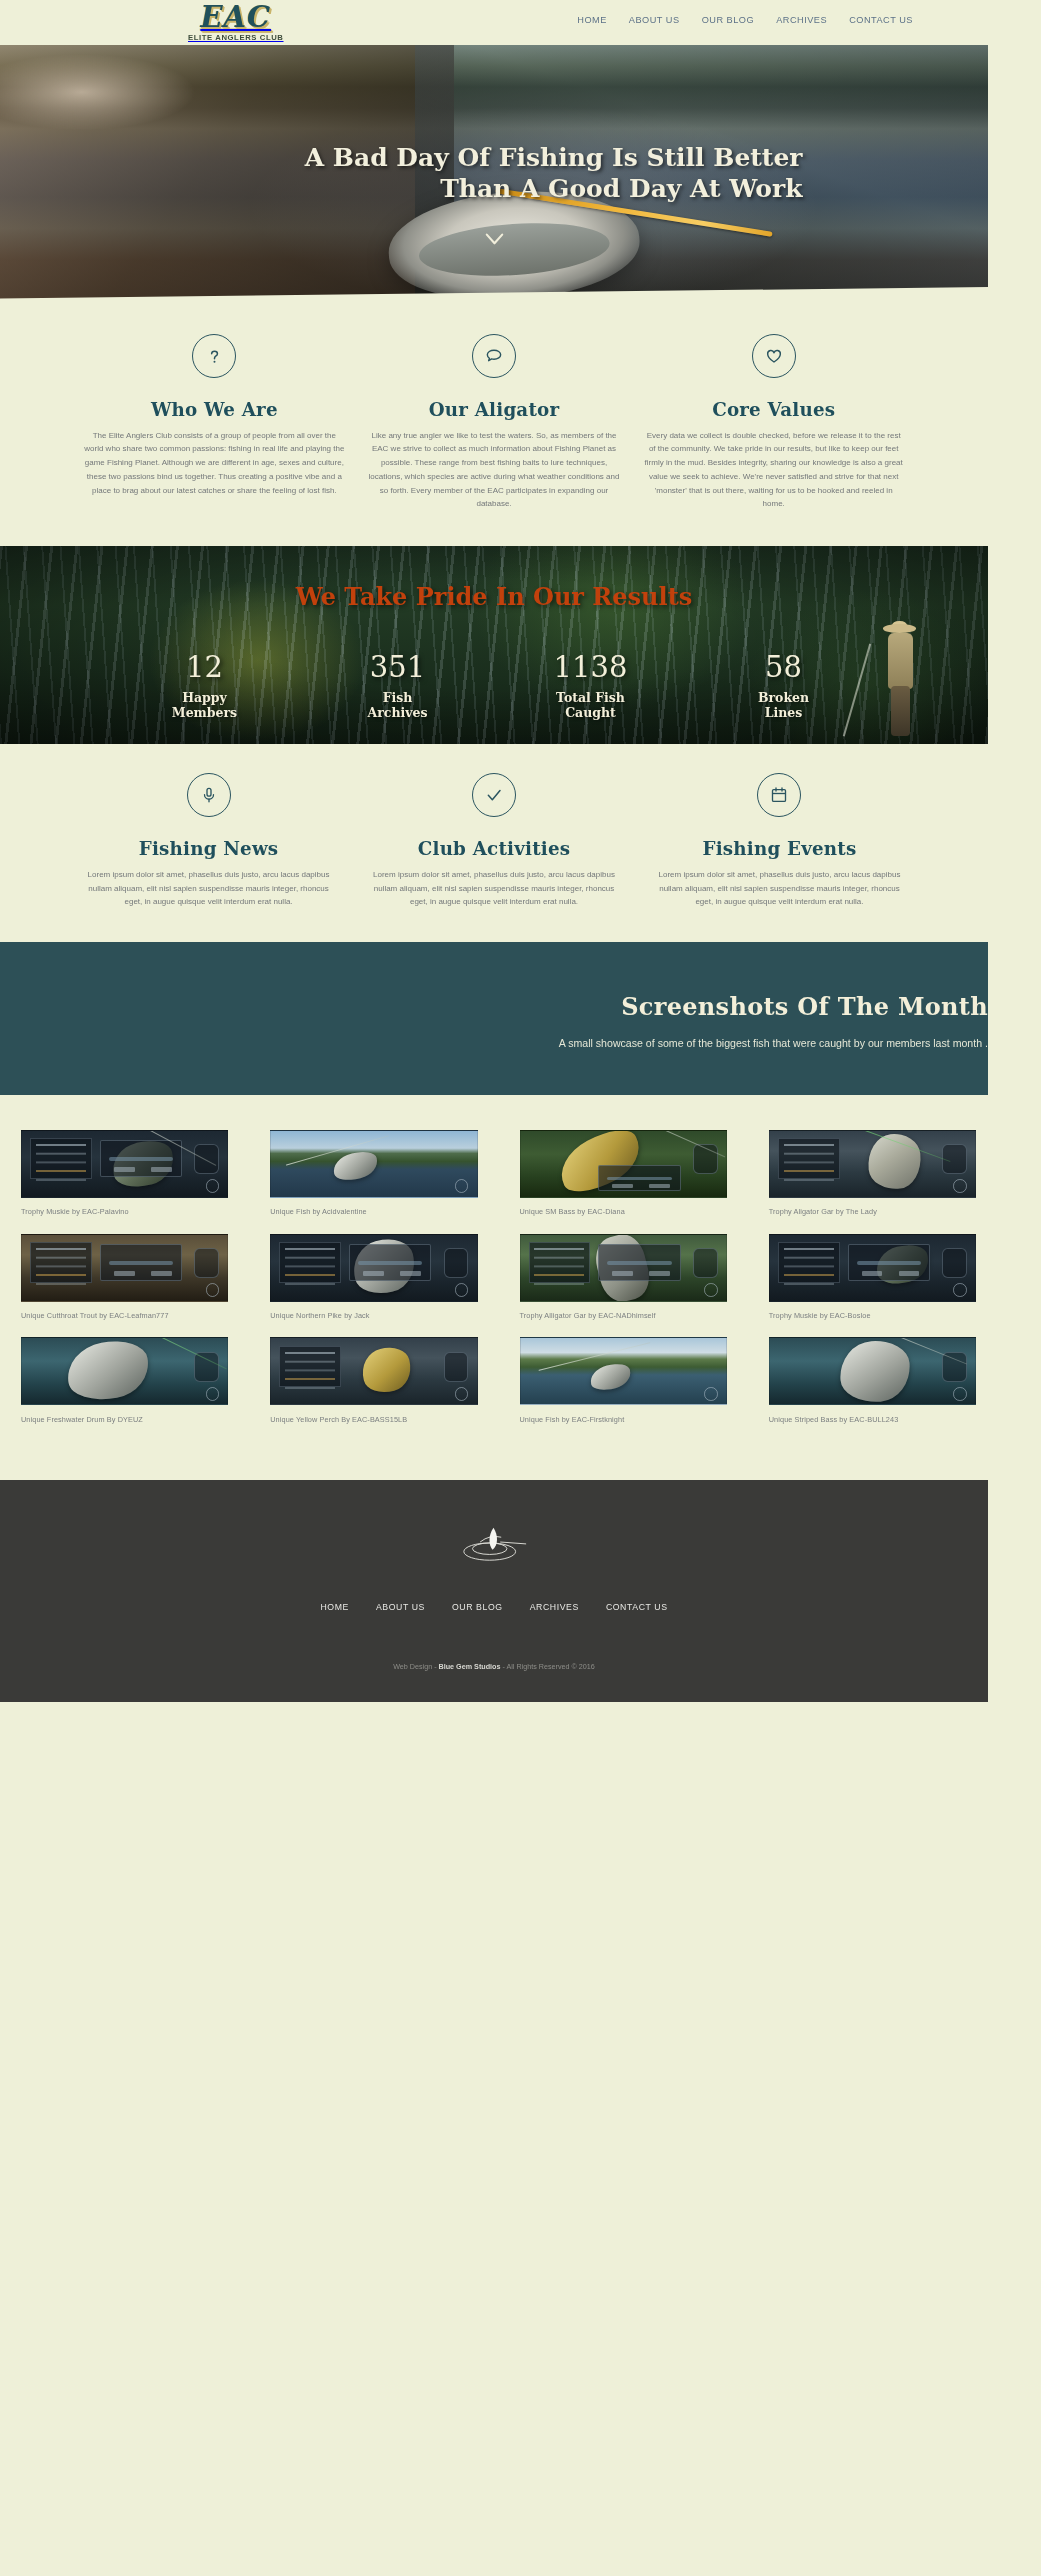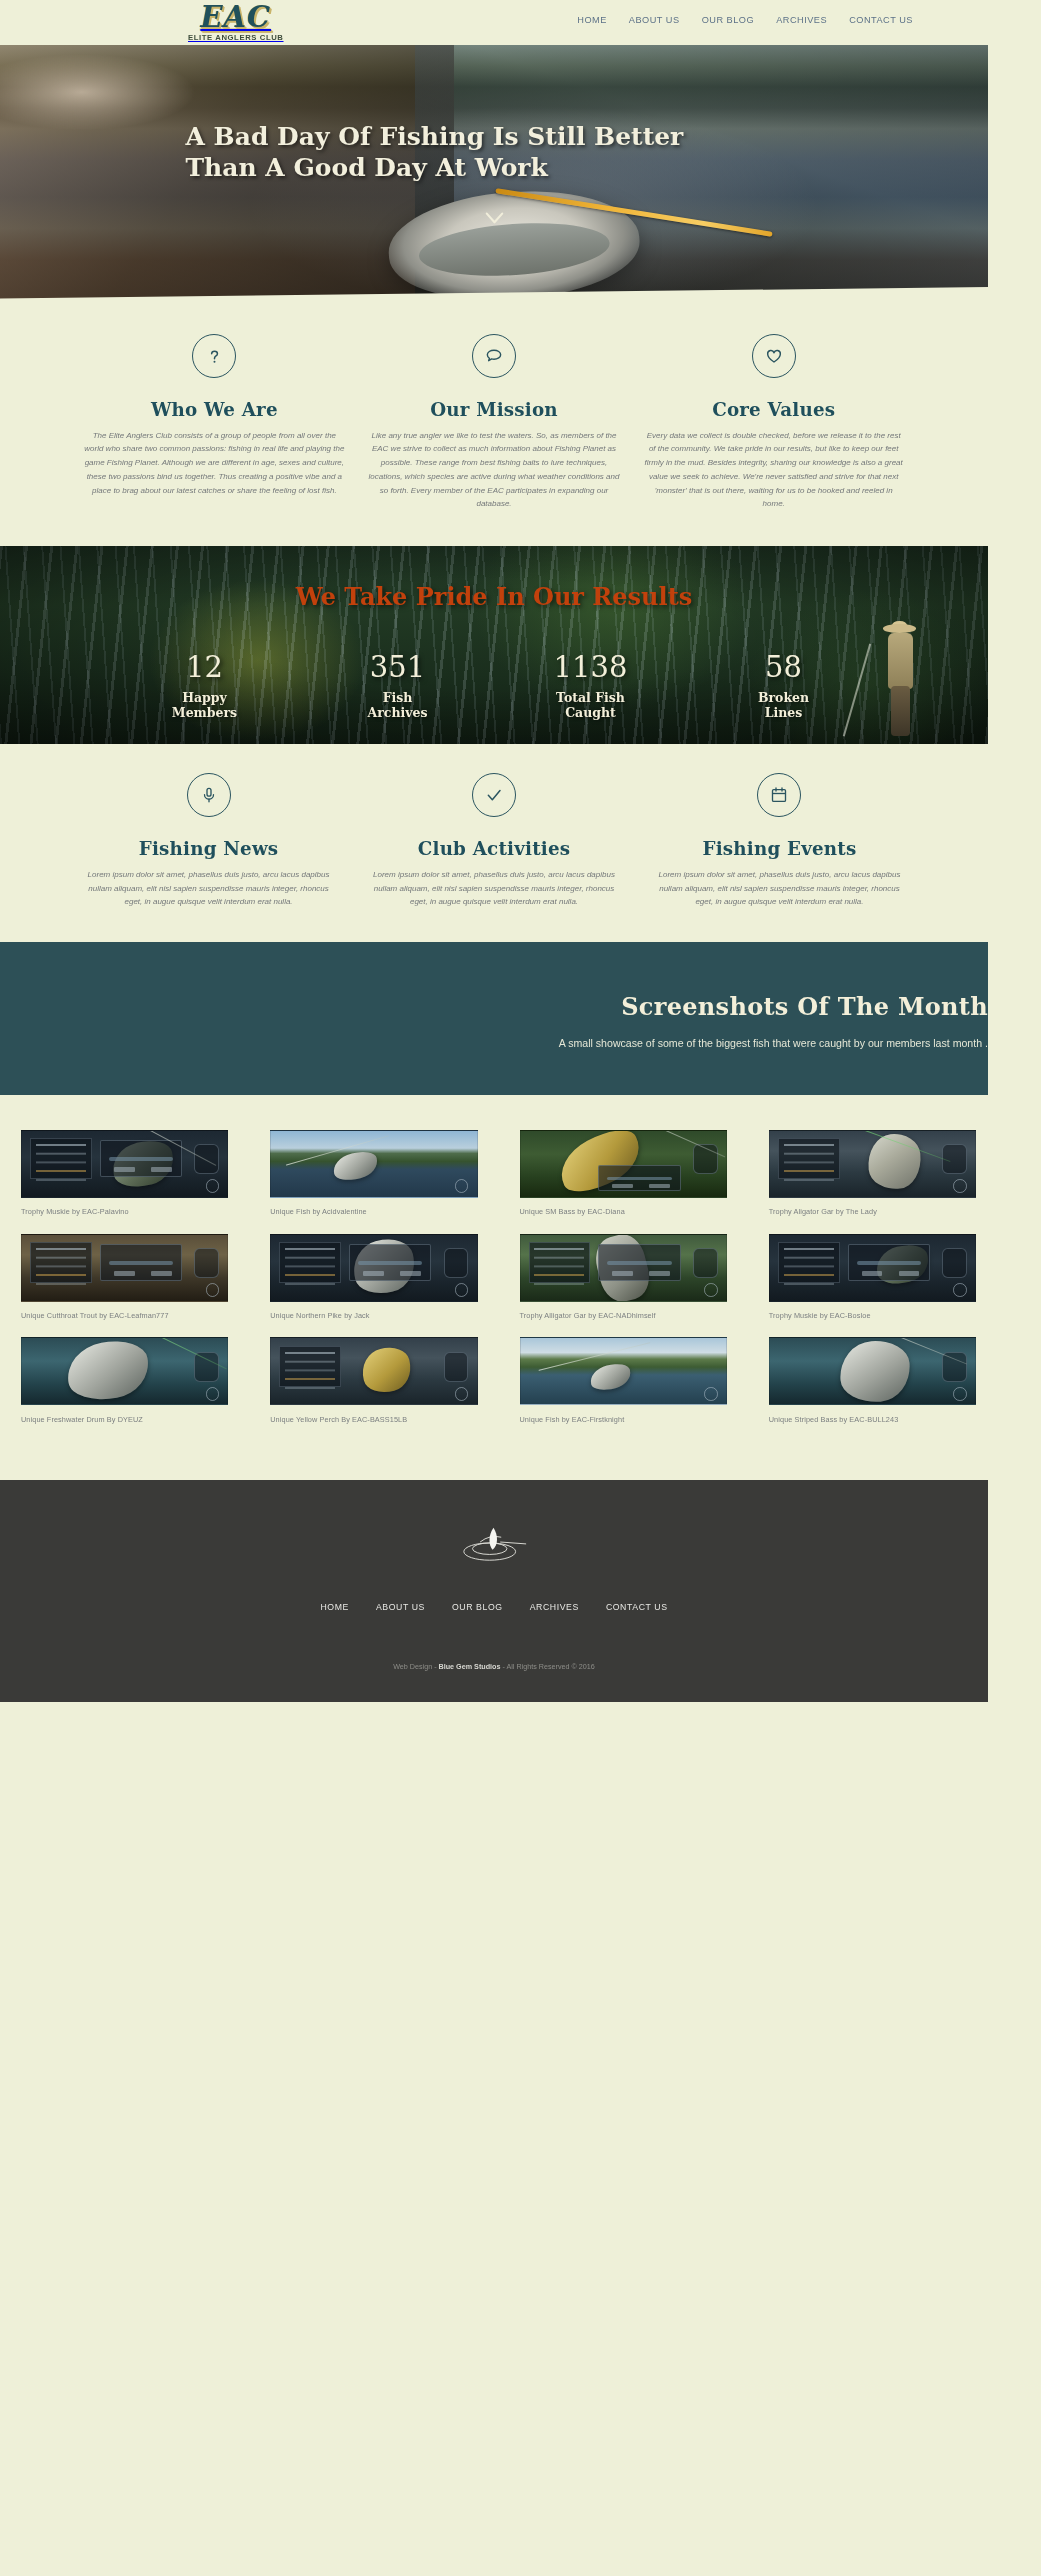--- a/index.html
+++ b/index.html
@@ -134,8 +134,8 @@
   .hero-content {
     position: relative;
     z-index: 5;
-    text-align: left;
-    padding-top: 77px;
+    text-align: right;
+    padding-top: 98px;
   }
   .hero-title {
     font-family: "DejaVu Serif", serif;

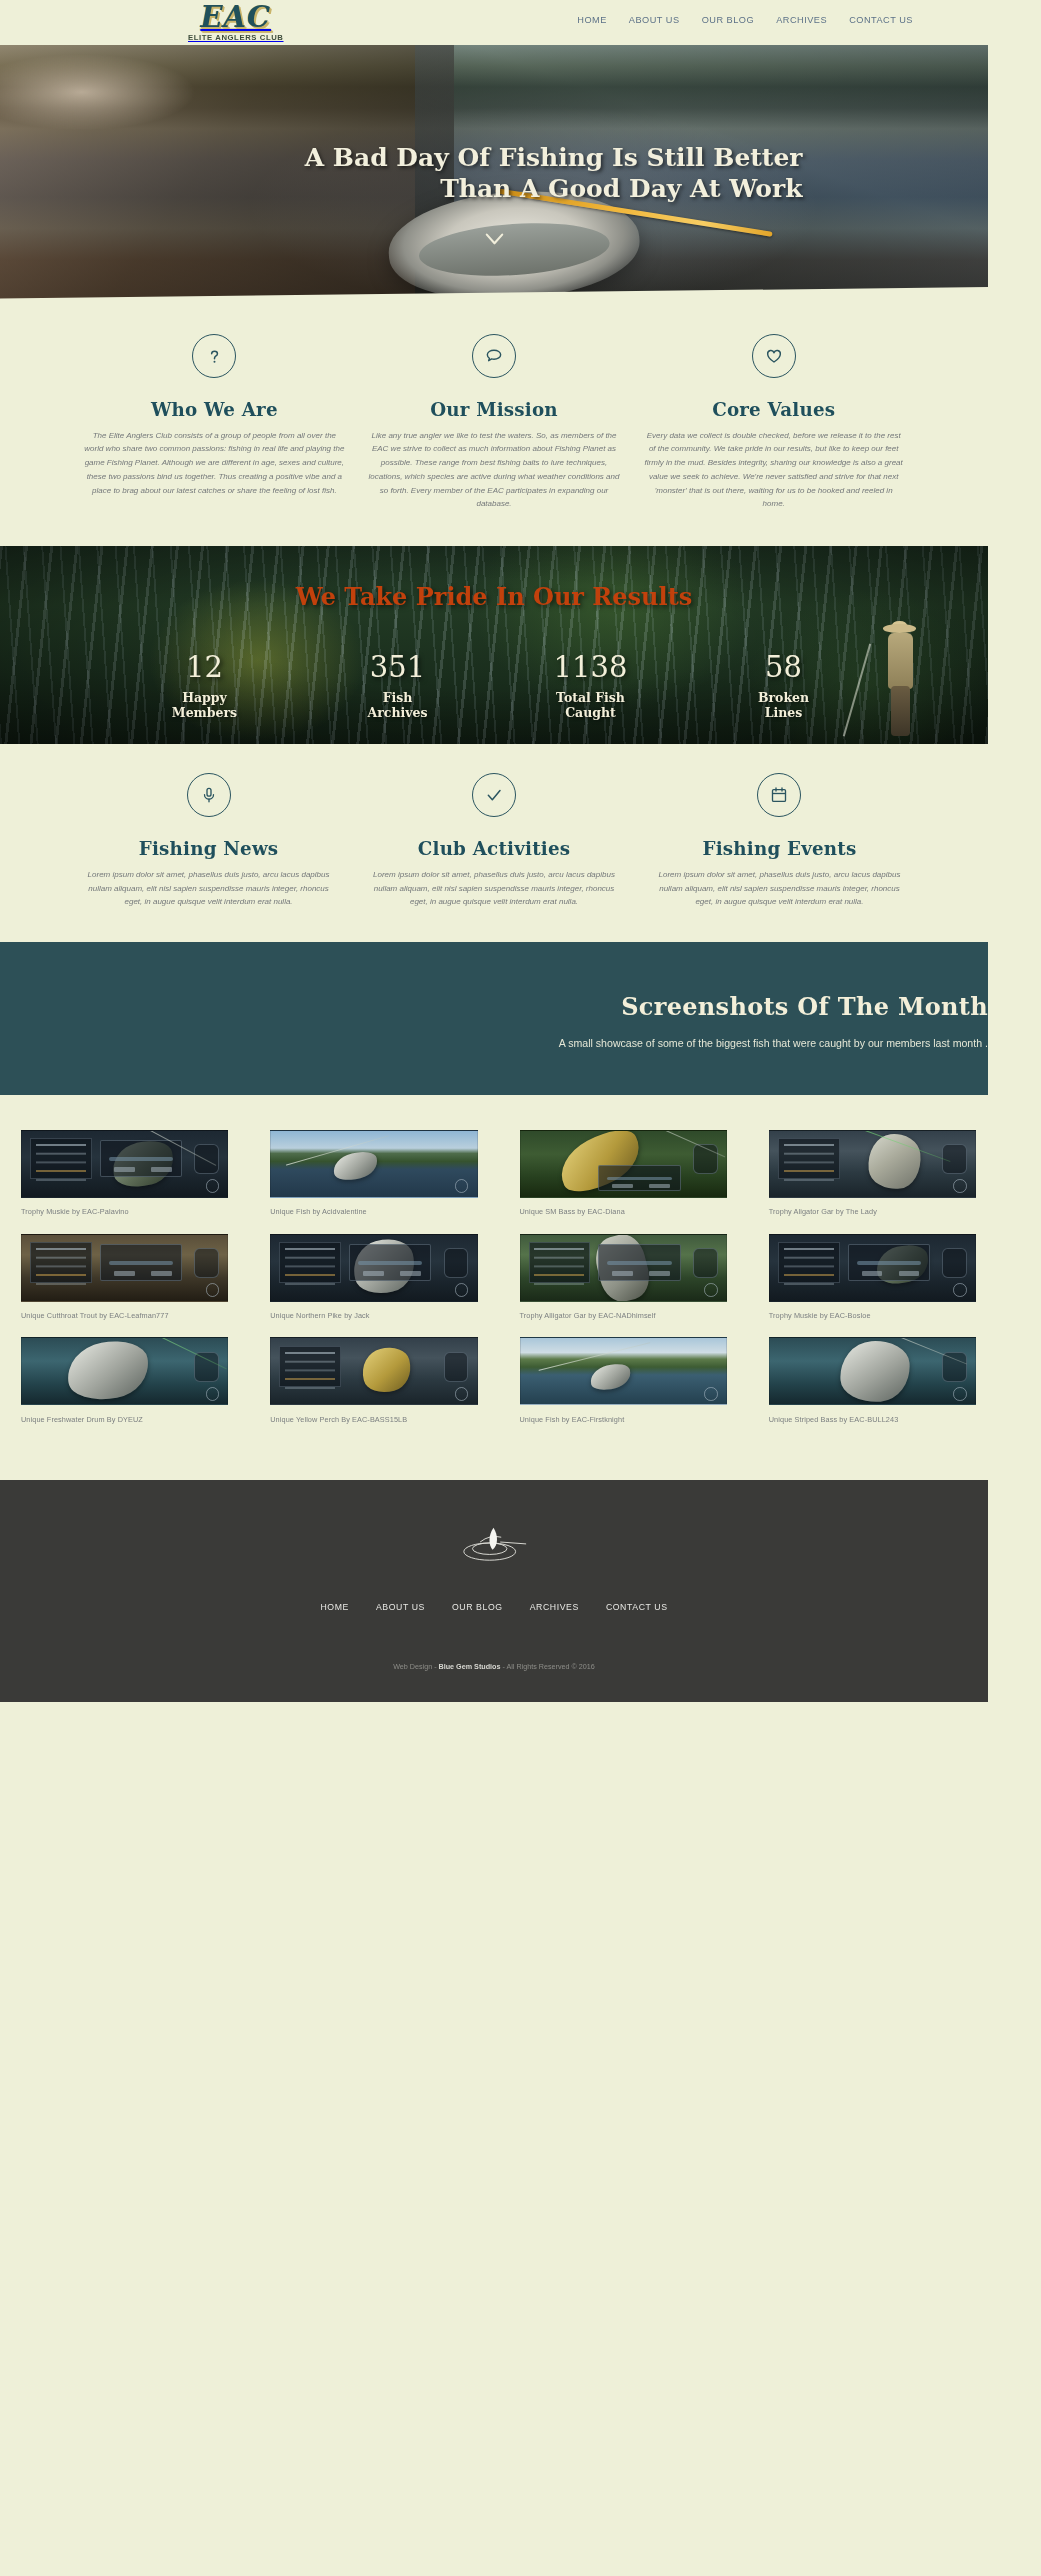--- a/index.html
+++ b/index.html
@@ -547,7 +547,7 @@
             <path d="M4 10.4c0-3 3.6-5.4 8-5.4s8 2.4 8 5.4-3.6 5.4-8 5.4c-1 0-1.9-.1-2.8-.3L5.6 17.6l.9-2.9C5 13.7 4 12.2 4 10.4z" fill="none" stroke="#2b5560" stroke-width="1.7" stroke-linejoin="round"></path>
           </svg>
         </div>
-        <h3 class="feature-title">Our Mission</h3>
+        <h3 class="feature-title">Our Aligator</h3>
         <p class="feature-body">Like any true angler we like to test the waters. So, as members of the EAC we strive to collect as much information about Fishing Planet as possible. These range from best fishing baits to lure techniques, locations, which species are active during what weather conditions and so forth. Every member of the EAC participates in expanding our database.</p>
       </div>
 

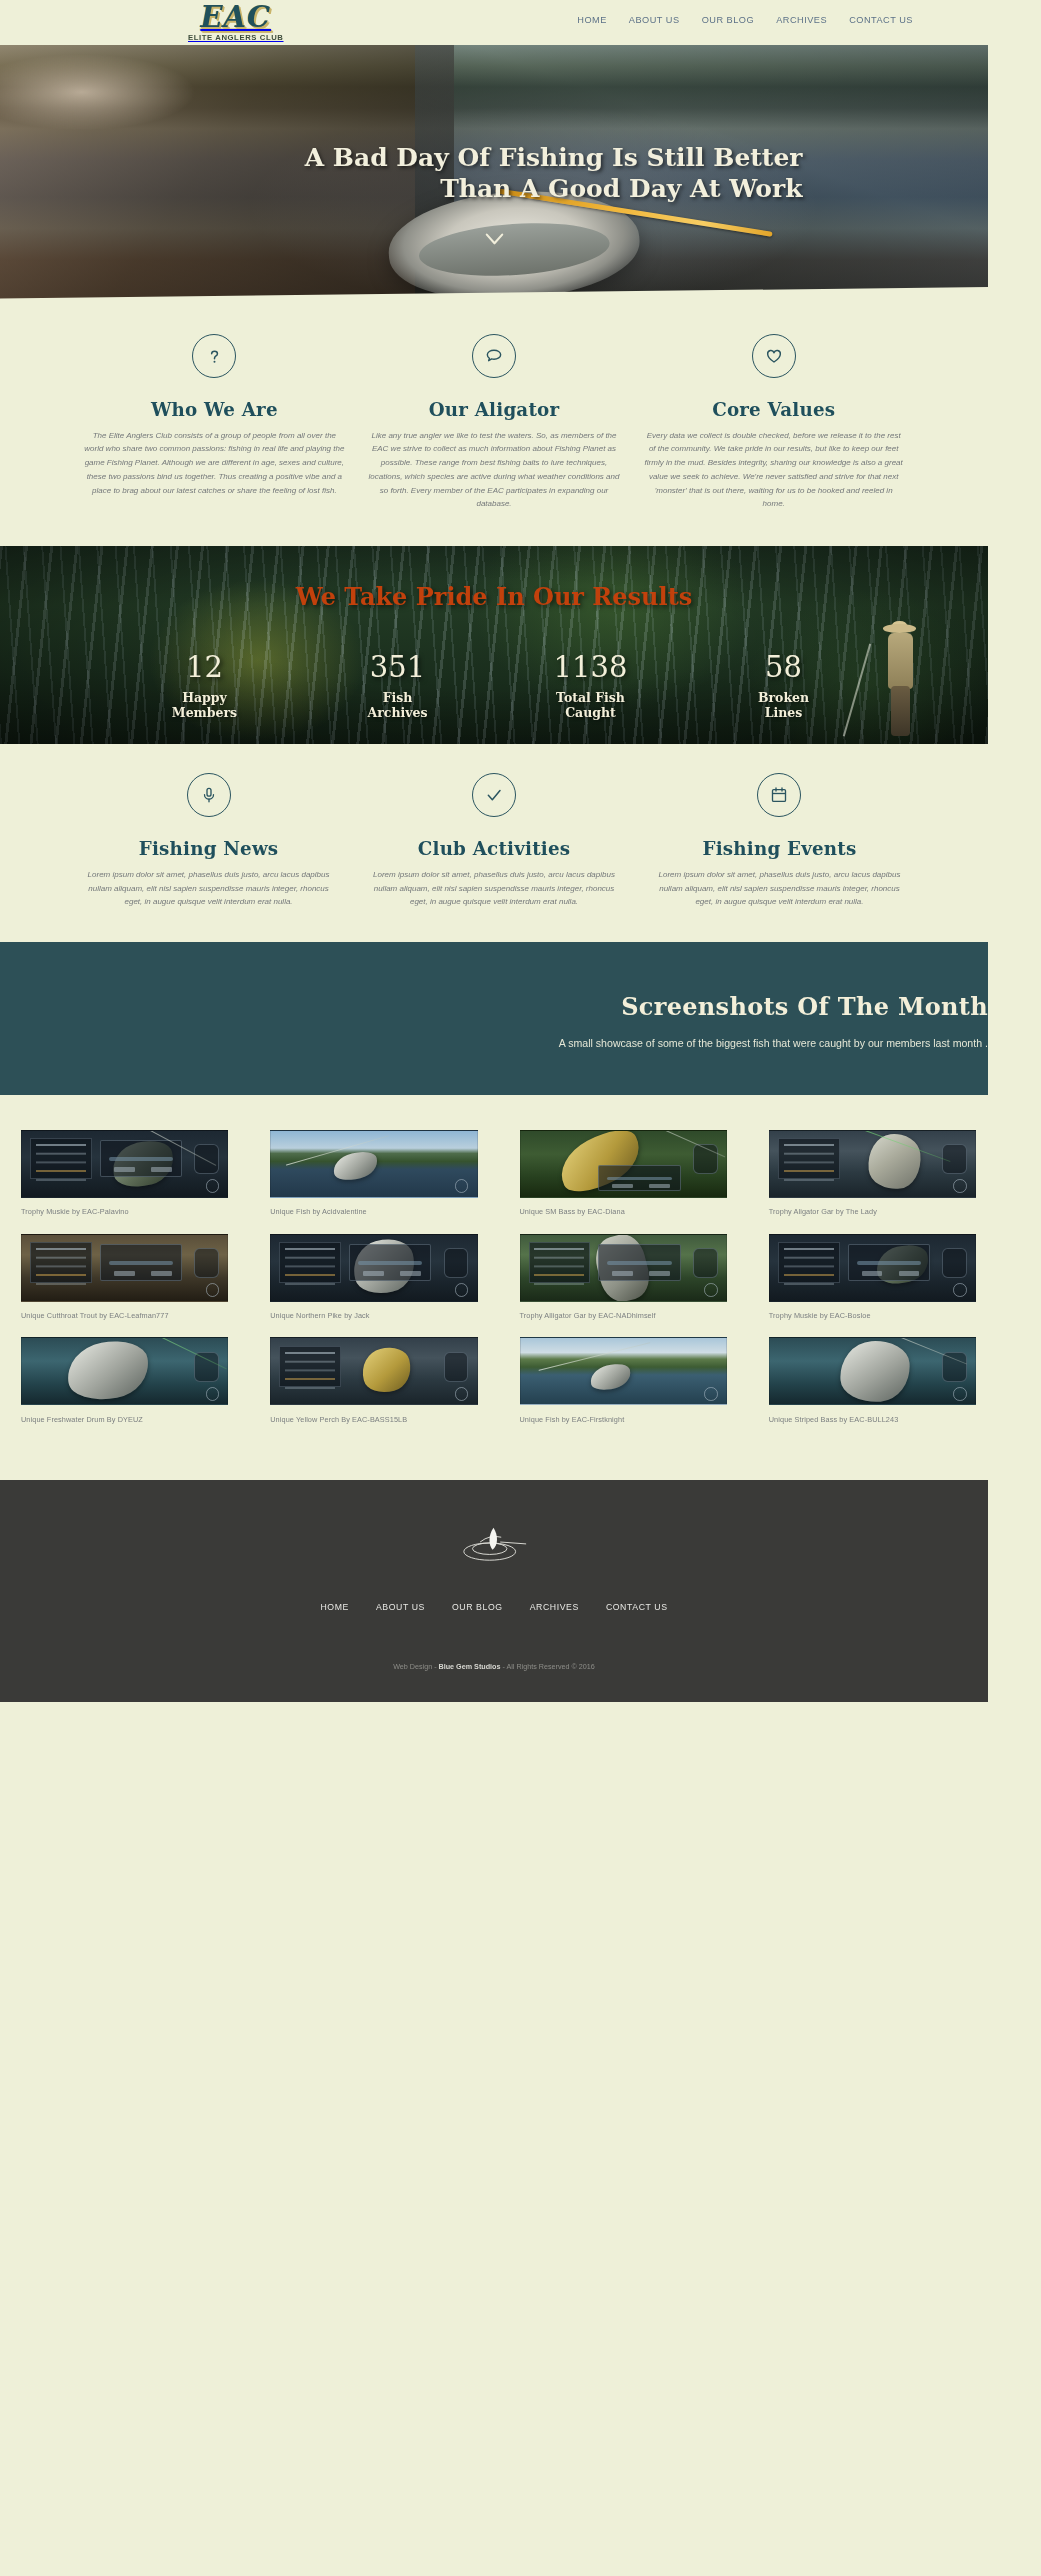--- a/index.html
+++ b/index.html
@@ -209,7 +209,6 @@
     font-size: 8px;
     line-height: 1.72;
     color: #74787a;
-    font-style: italic;
   }
 
   

